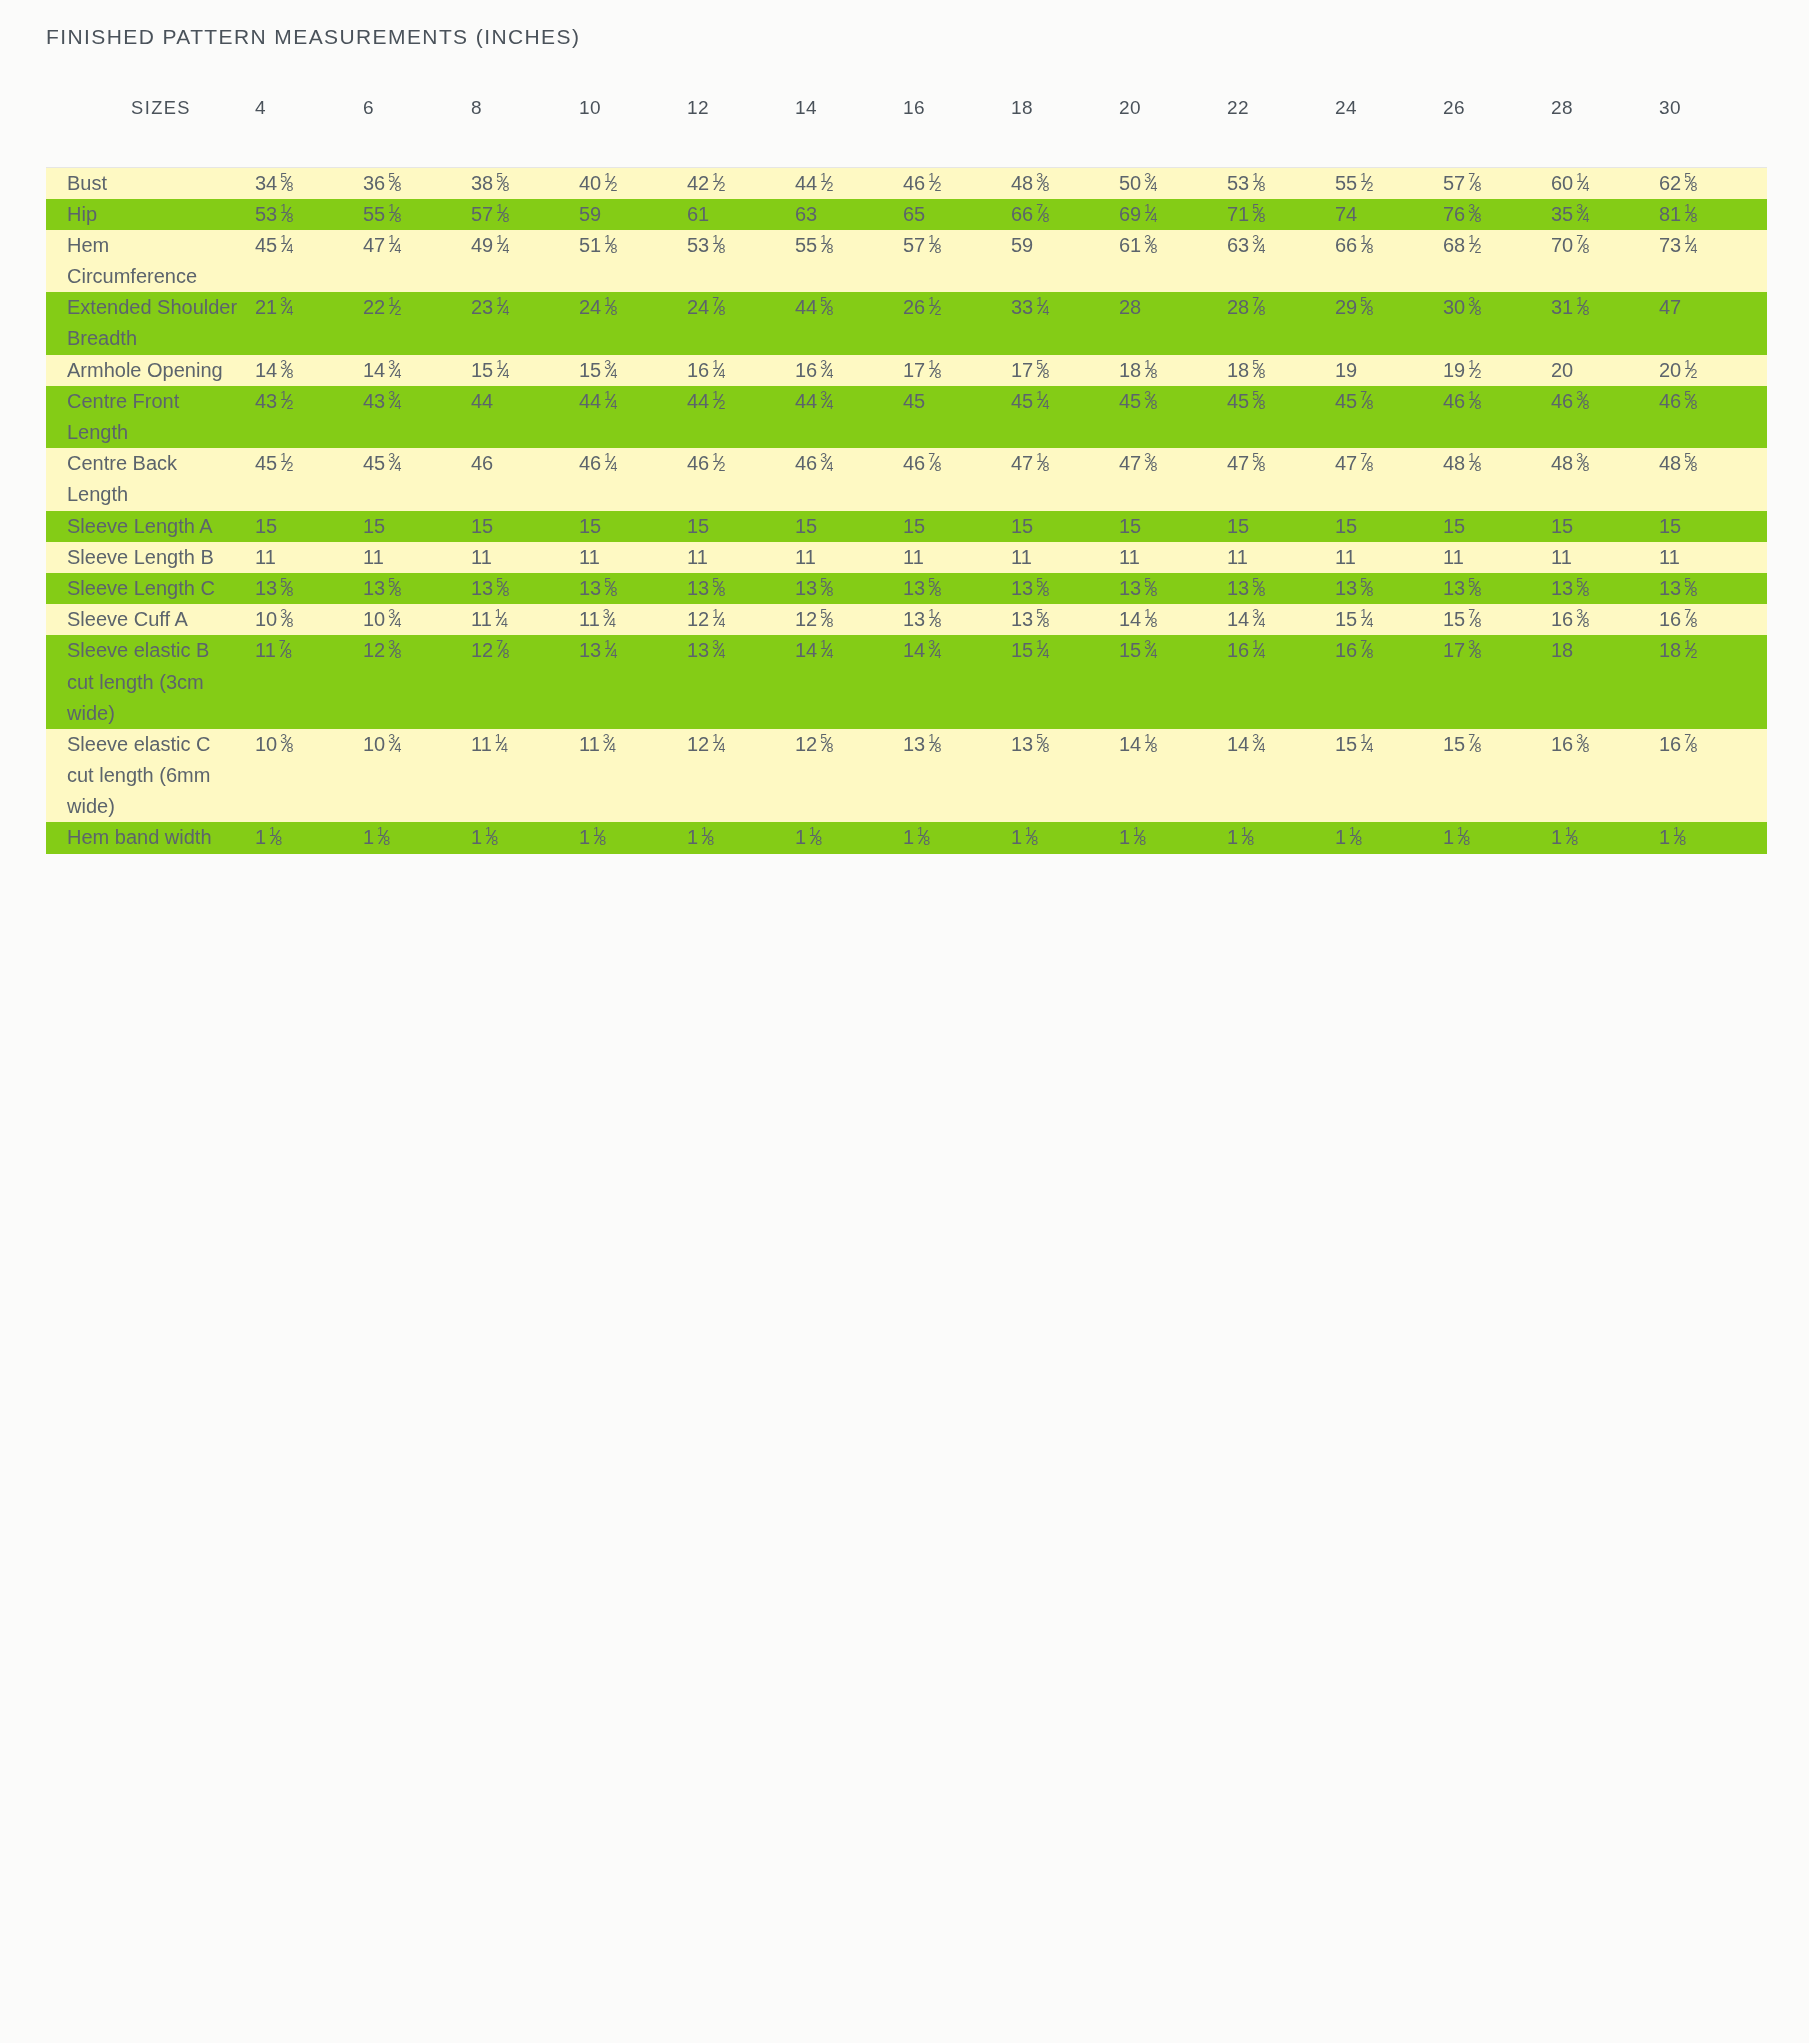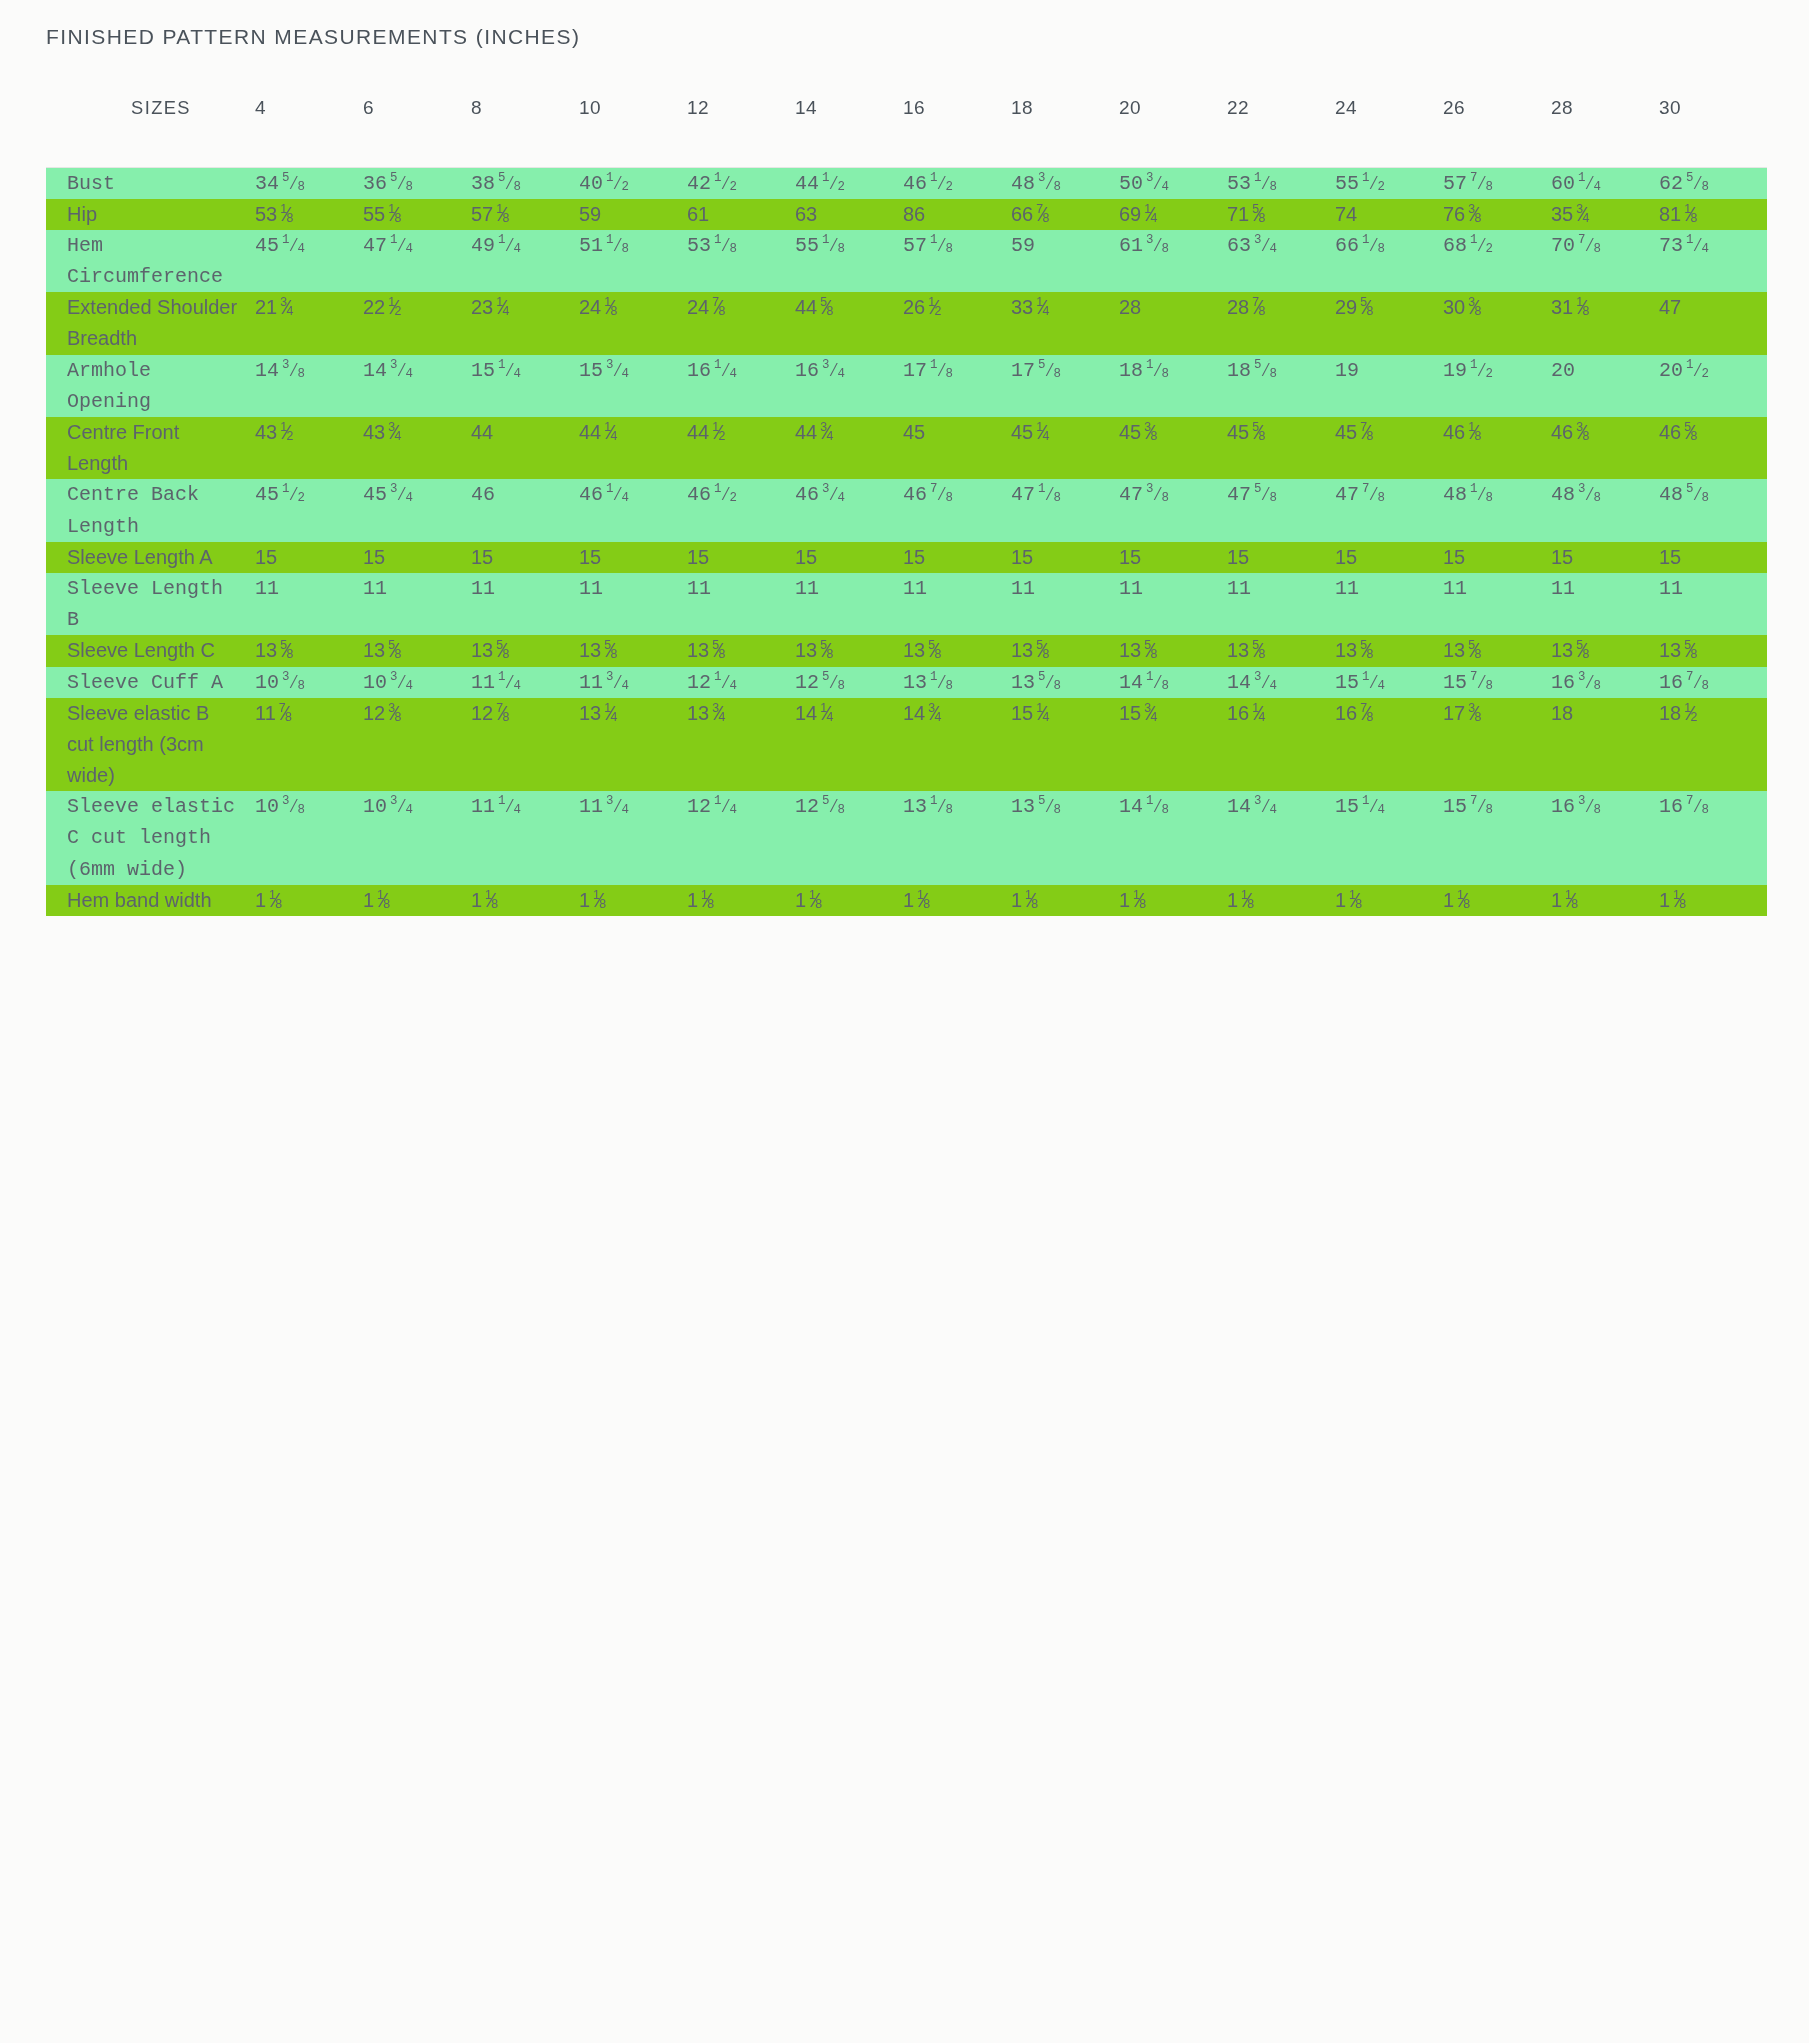--- a/index.html
+++ b/index.html
@@ -68,7 +68,7 @@
     letter-spacing: 0.4px;
   }
   
-  tbody tr.row-shade { background: #86efac; font-family: Liberation Mono, monospace; }
+  tbody tr.row-shade { background: #fef9c3; }
   tbody tr.row-plain { background: #84cc16; }
   tbody td {
     font-size: 20px;

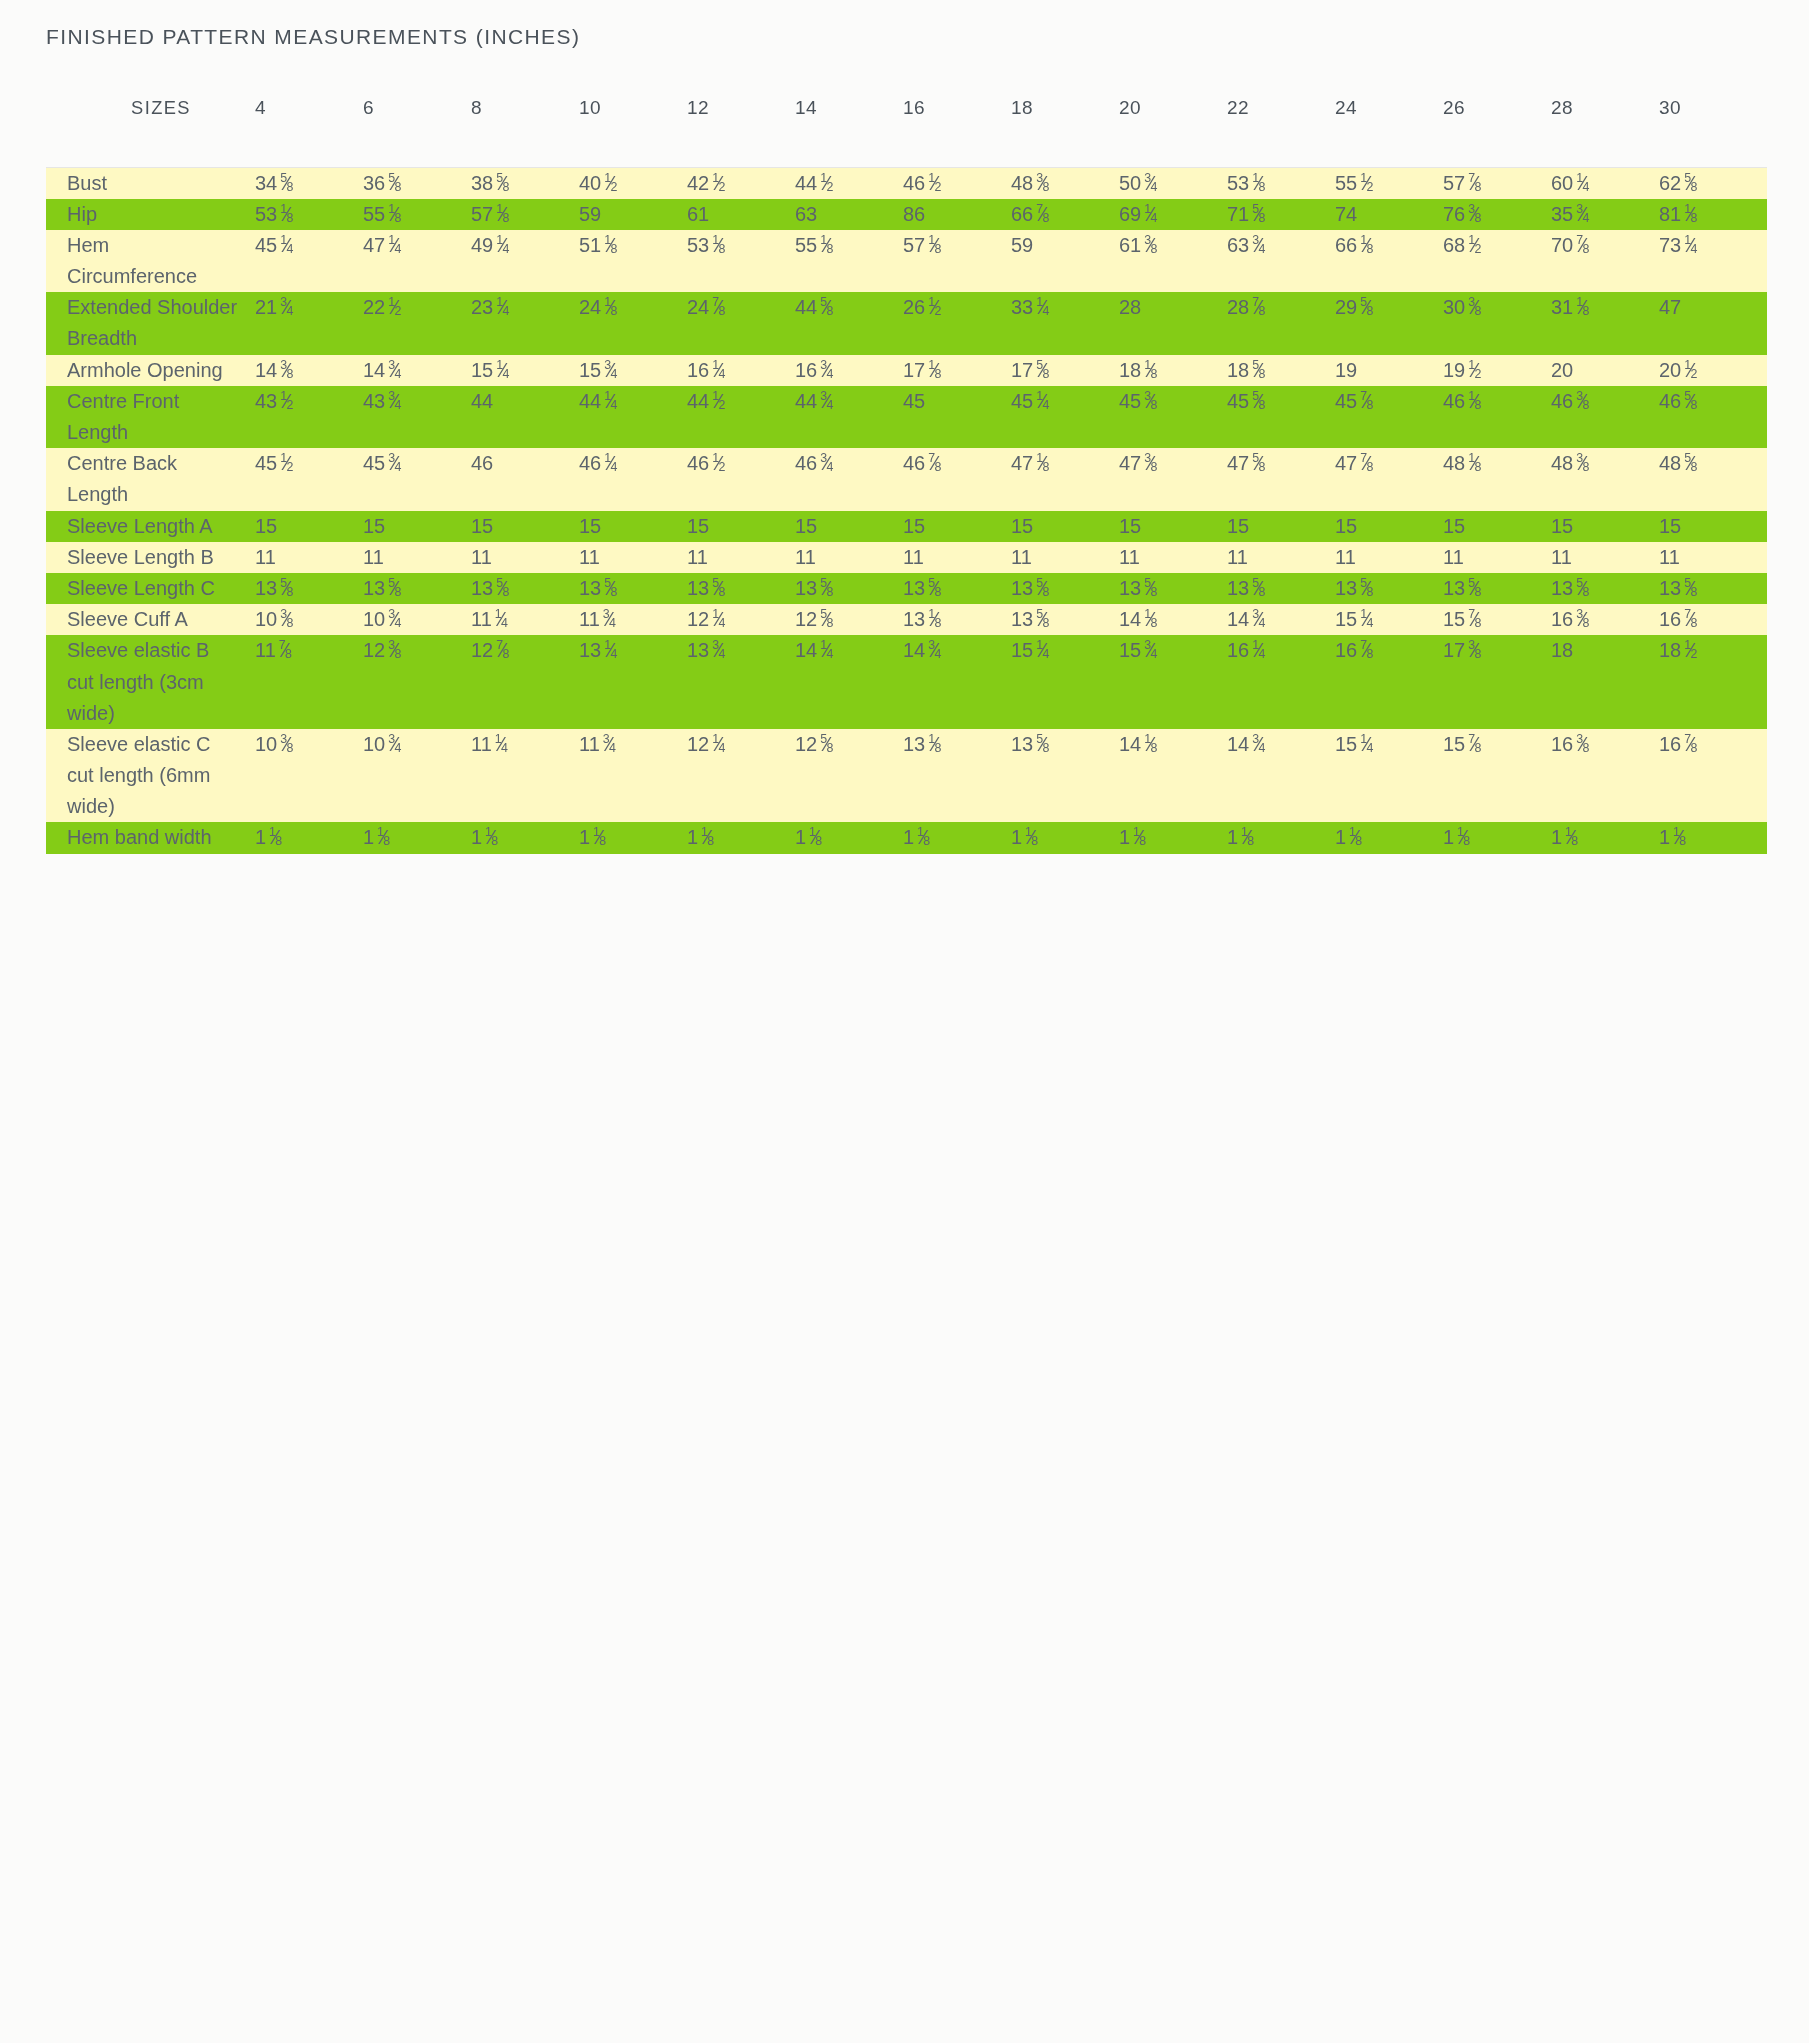--- a/index.html
+++ b/index.html
@@ -181,7 +181,7 @@
           <td class="val"><span><span class="whole">59</span></span></td>
           <td class="val"><span><span class="whole">61</span></span></td>
           <td class="val"><span><span class="whole">63</span></span></td>
-          <td class="val"><span><span class="whole">86</span></span></td>
+          <td class="val"><span><span class="whole">65</span></span></td>
           <td class="val"><span><span class="whole">66</span><span class="frac"><span class="num">7</span><span class="sol">⁄</span><span class="den">8</span></span></span></td>
           <td class="val"><span><span class="whole">69</span><span class="frac"><span class="num">1</span><span class="sol">⁄</span><span class="den">4</span></span></span></td>
           <td class="val"><span><span class="whole">71</span><span class="frac"><span class="num">5</span><span class="sol">⁄</span><span class="den">8</span></span></span></td>

